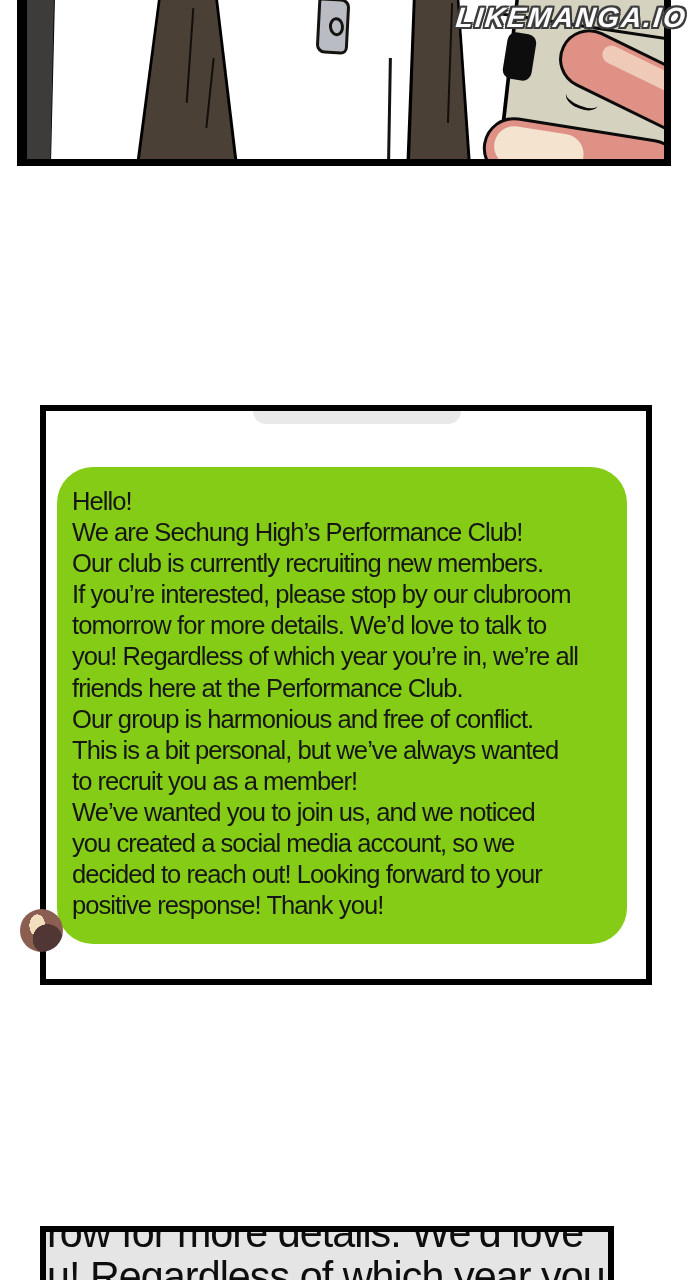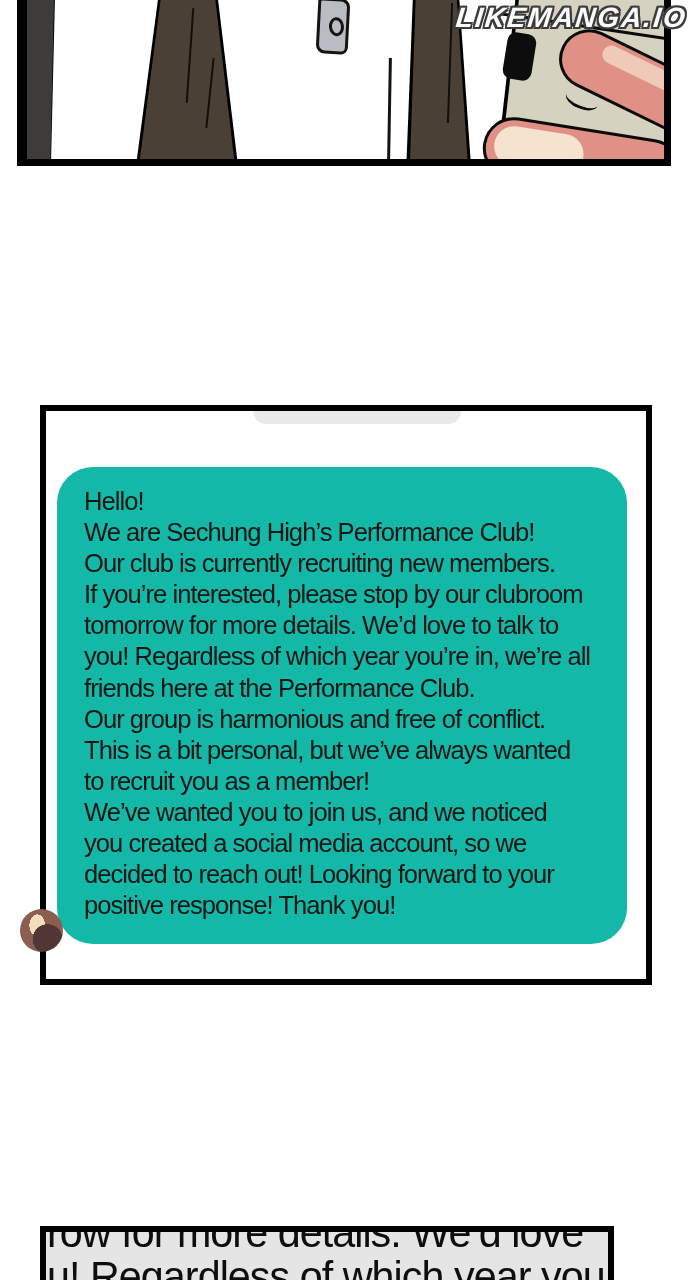--- a/index.html
+++ b/index.html
@@ -58,8 +58,8 @@
          border:6px solid #000;background:#fff;overflow:hidden;}
   .bubble-partial{position:absolute;left:207px;top:0;width:208px;height:13px;background:#e9e9e9;
          border-radius:0 0 16px 16px;}
-  .bubble-main{position:absolute;left:11px;top:56px;width:570px;height:477px;background:#14b8a6;
-         border-radius:36px;box-sizing:border-box;padding:19px 8px 0 27px;}
+  .bubble-main{position:absolute;left:11px;top:56px;width:570px;height:477px;background:#84cc16;
+         border-radius:36px;box-sizing:border-box;padding:19px 8px 0 15px;}
   .bubble-text{font-size:26.5px;line-height:31.1px;color:#161616;letter-spacing:-1px;
          transform:scaleX(0.965);transform-origin:left top;white-space:nowrap;}
   .avatar{position:absolute;left:20px;top:909px;width:43px;height:43px;border-radius:50%;z-index:10;

